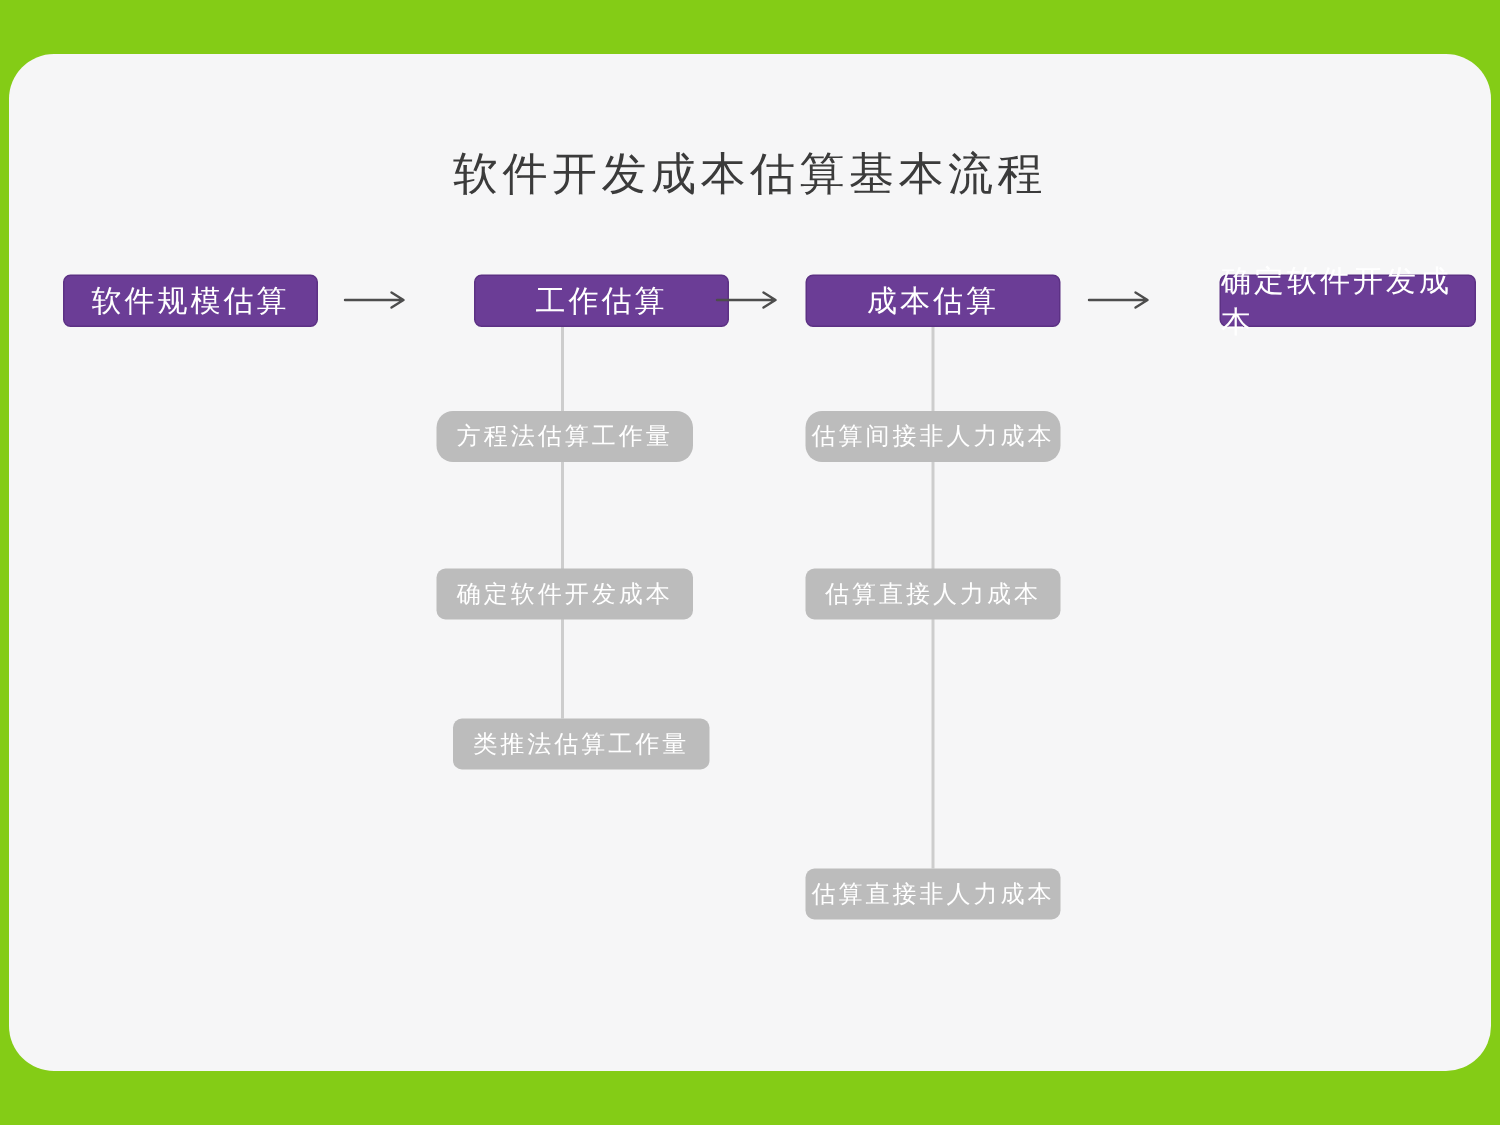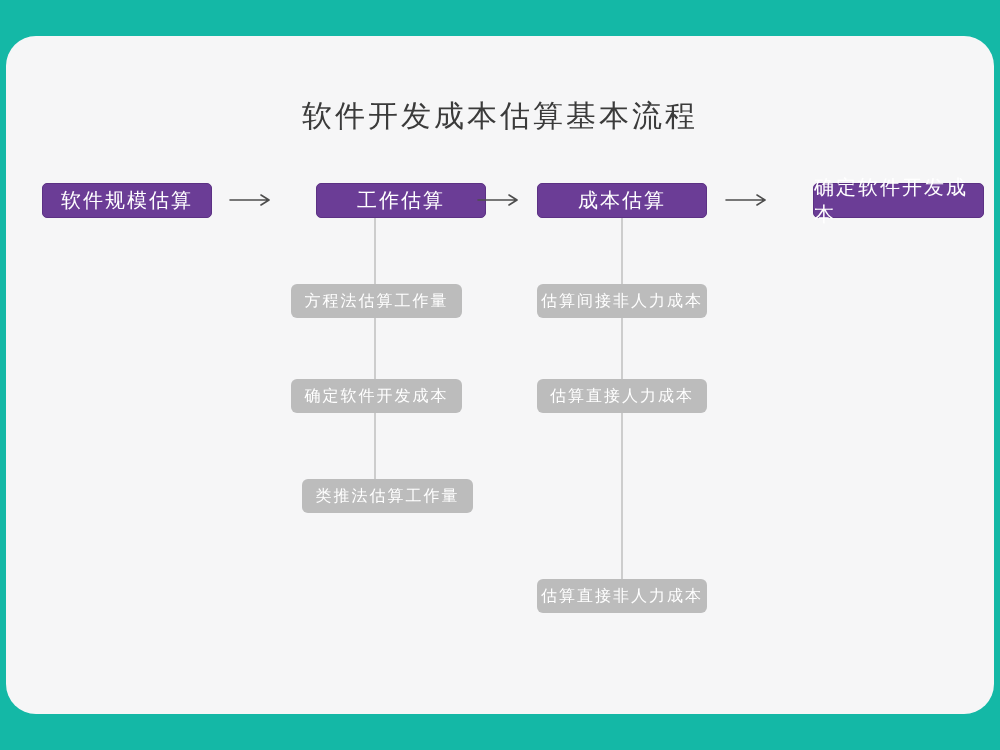--- a/index.html
+++ b/index.html
@@ -8,7 +8,7 @@
     font-family: "Liberation Sans", "DejaVu Sans", sans-serif;
     width: 1000px; height: 750px; overflow: hidden;
   }
-  .stage { position: relative; width: 1000px; height: 750px; background: #14b8a6; }
+  .stage { position: relative; width: 1000px; height: 750px; background: #84cc16; }
   .card {
     position: absolute; left: 6px; top: 36px; width: 988px; height: 678px;
     background: #f6f6f7; border-radius: 30px;

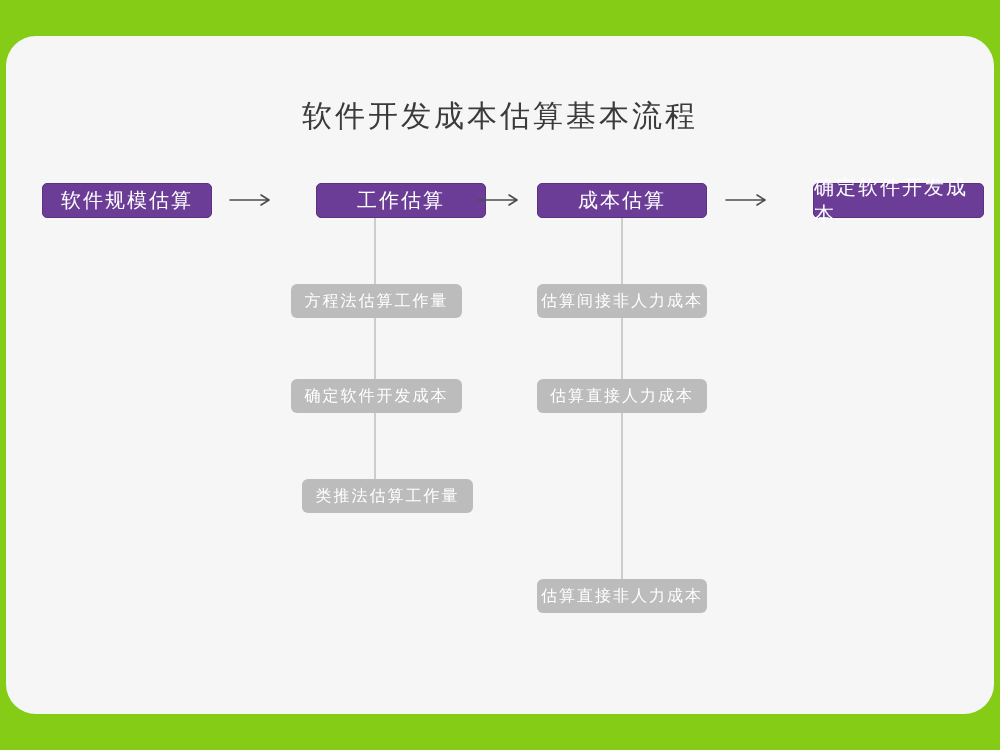--- a/index.html
+++ b/index.html
@@ -43,7 +43,7 @@
   }
   .sub-work { left: 291px; width: 171px; }
   .sub-cost { left: 537px; width: 170px; }
-  .row-1 { top: 284px; }
+  .row-1 { top: 274px; border-radius: 11px; }
   .row-2 { top: 379px; }
   .row-3 { top: 479px; margin-left: 11px; }
   .row-4 { top: 579px; }

